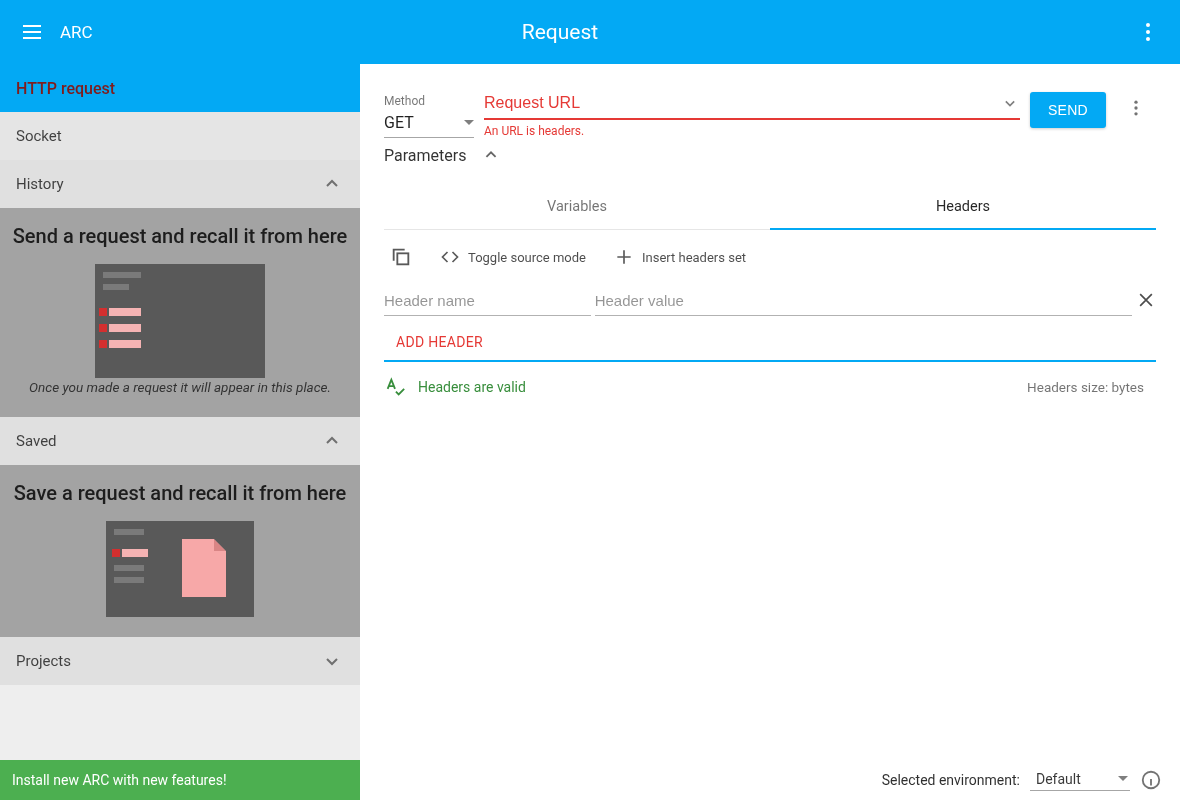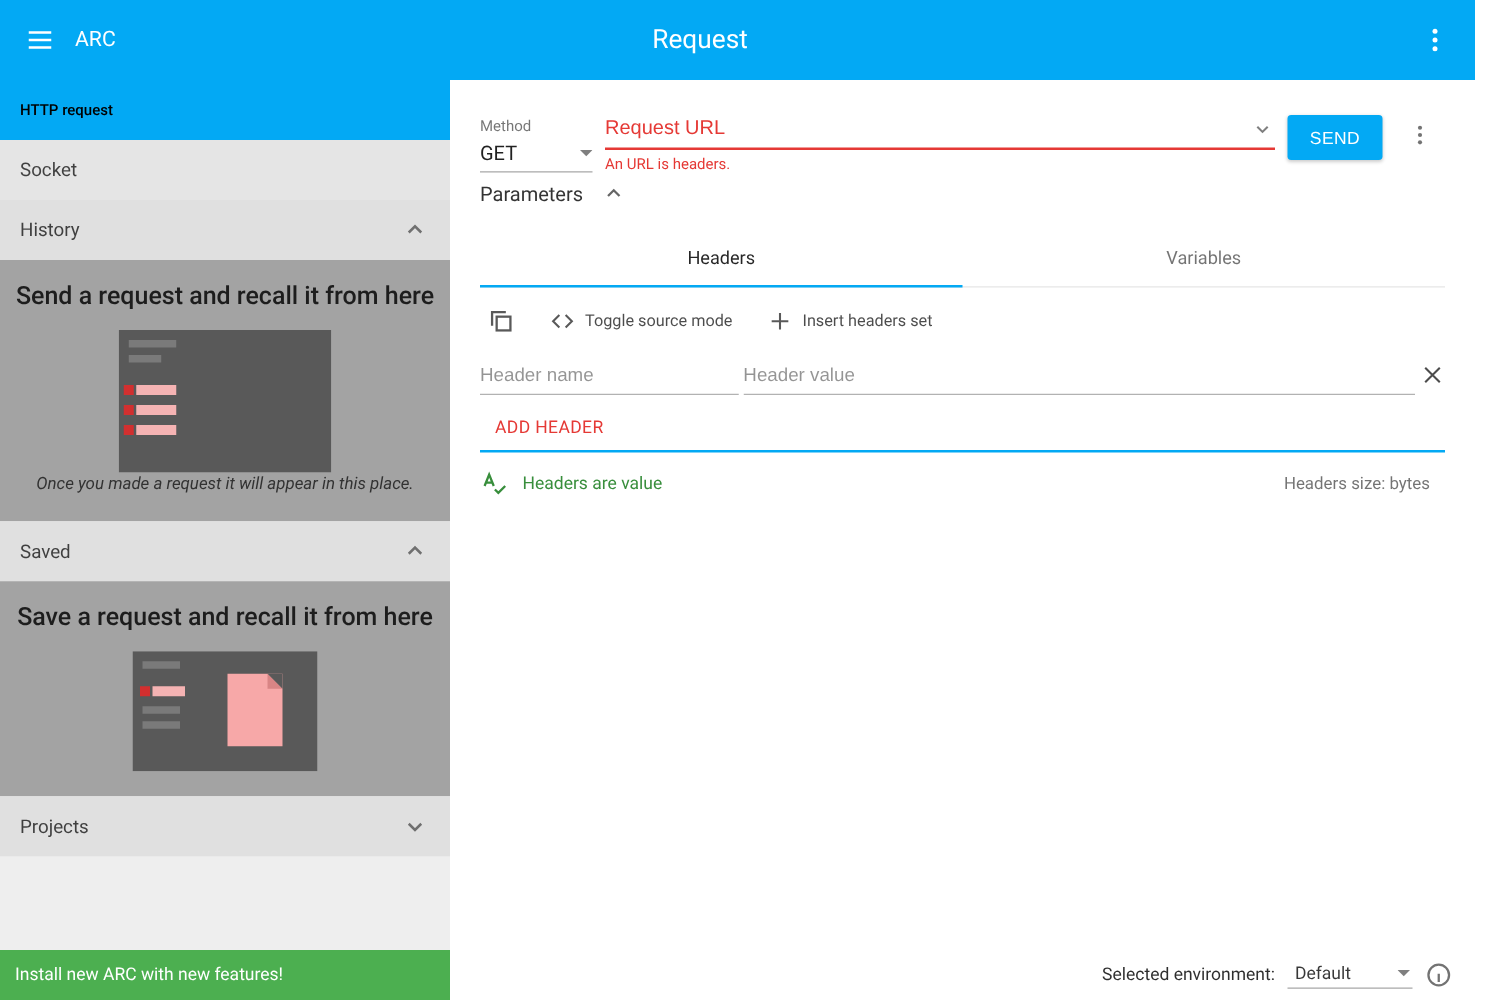--- a/index.html
+++ b/index.html
@@ -21,7 +21,7 @@
   
   .sidebar { width: 360px; background: #eee; display: flex; flex-direction: column; position: relative; border-right: none; }
   .side-item { height: 48px; display: flex; align-items: center; padding: 0 16px; font-size: 15px; color: rgba(0,0,0,0.72); cursor: pointer; }
-  .side-item.active { background: #03a9f4; color: #000000; font-weight: 500; font-size:12px;}
+  .side-item.active { background: #03a9f4; color: #7f1d1d; font-weight: 500; font-size:16px;}
   .side-item.alt { background: #e5e5e5; }
   .side-item.head { background: #e0e0e0; justify-content: space-between; }
   .chev { color: rgba(0,0,0,0.5); }

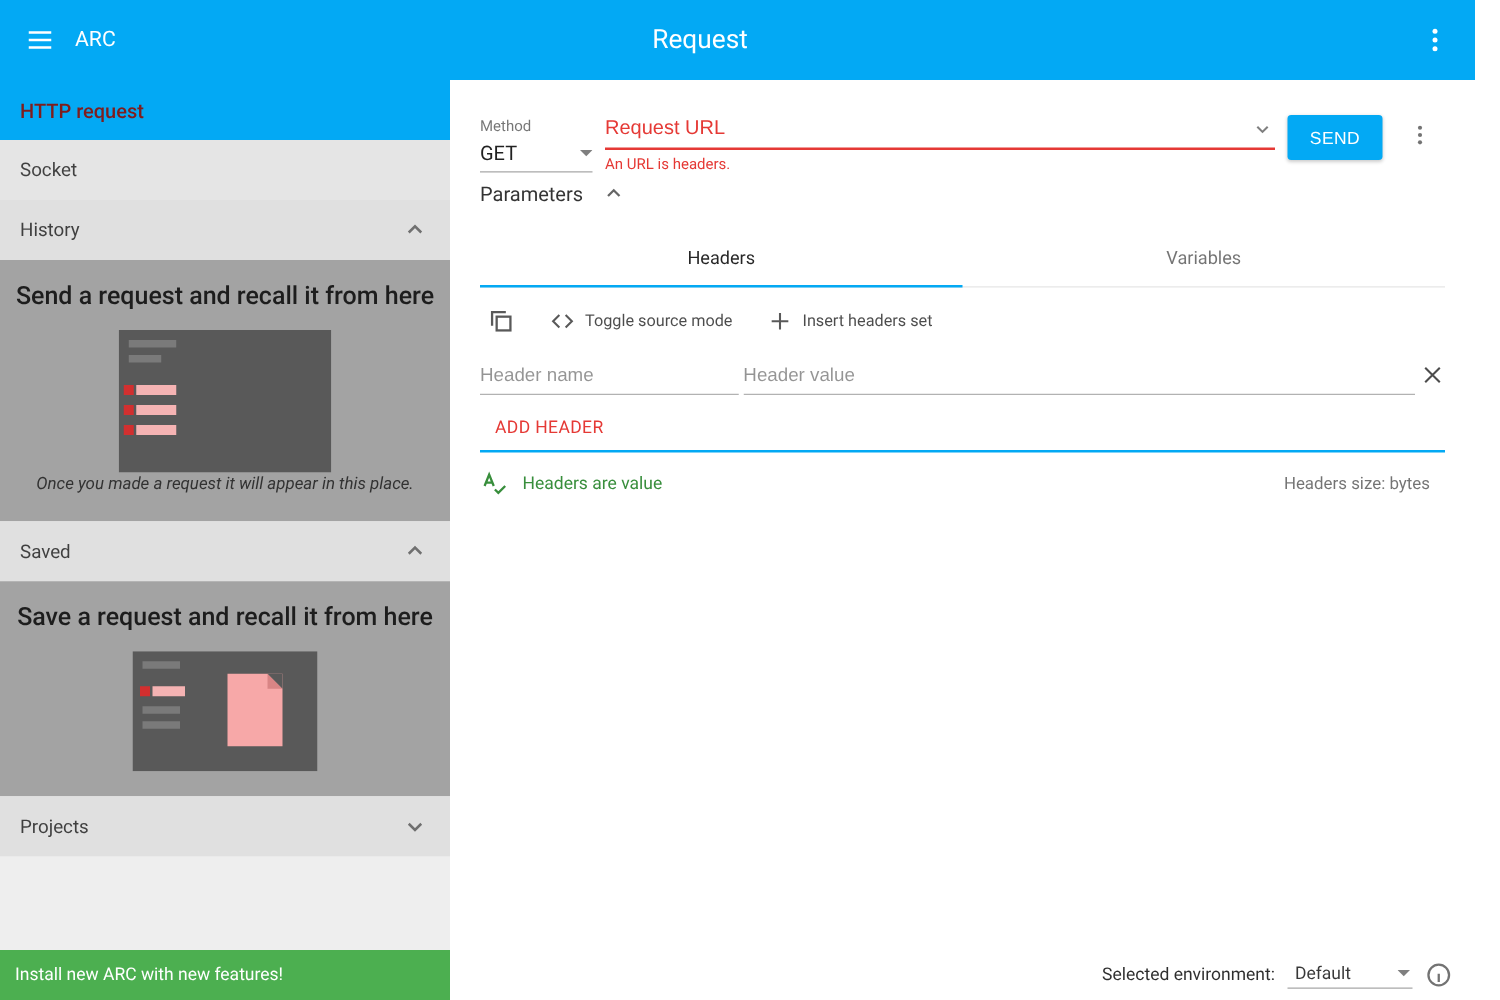--- a/index.html
+++ b/index.html
@@ -236,8 +236,8 @@
       </div>
 
       <div class="tabs">
+        <div class="tab">Variables</div>
         <div class="tab active">Headers</div>
-        <div class="tab">Variables</div>
       </div>
 
       <div class="toolbar">

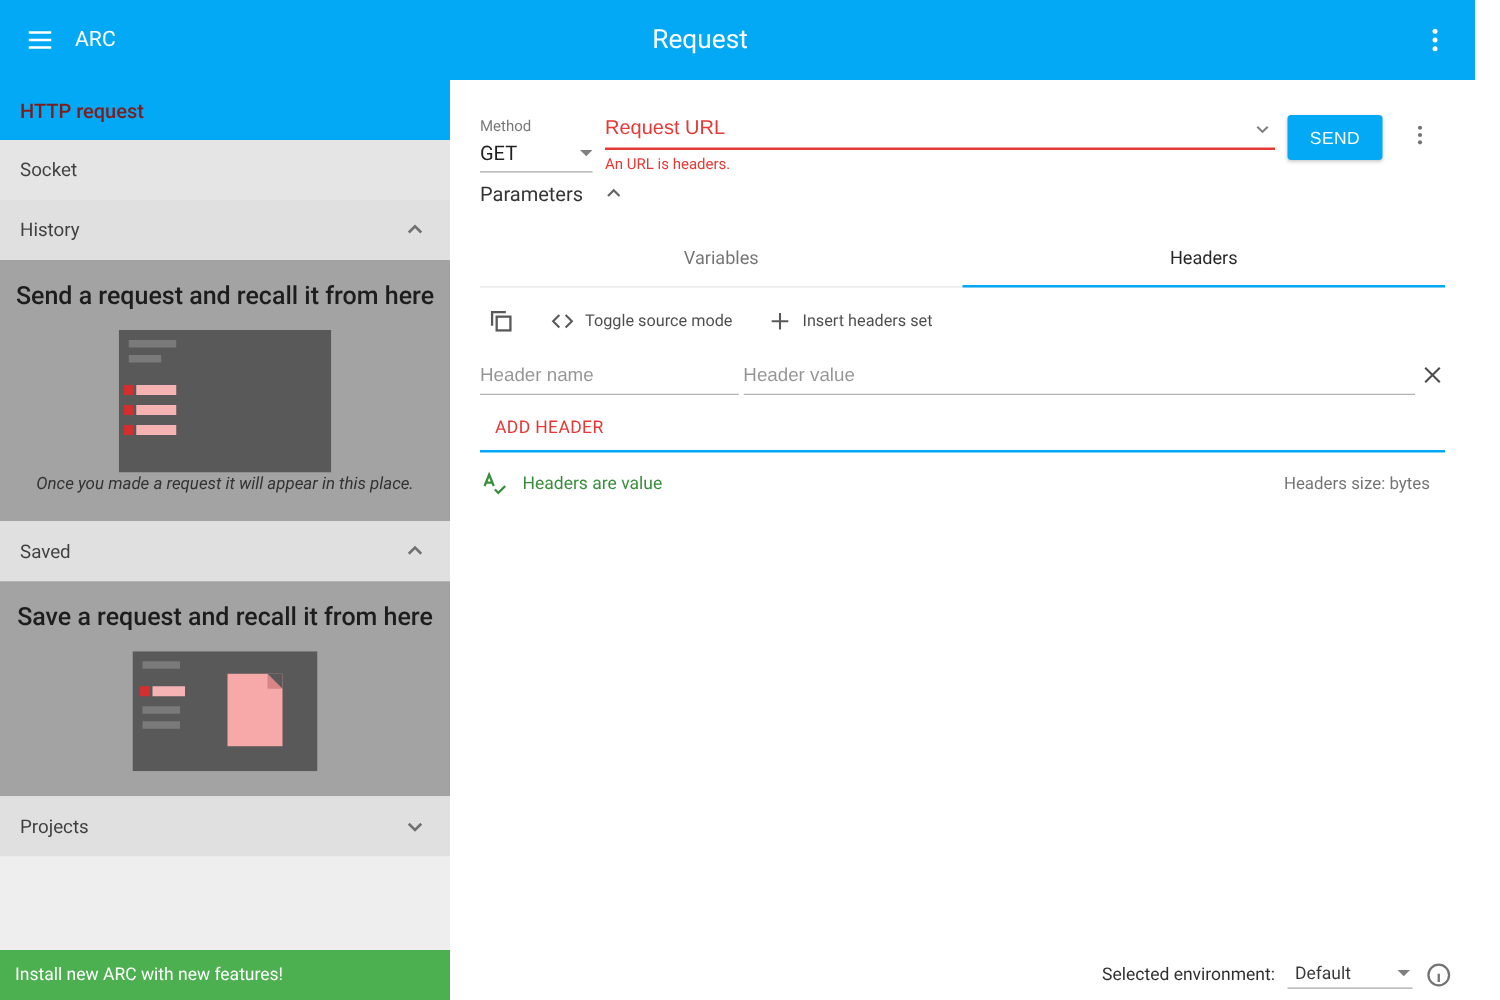--- a/index.html
+++ b/index.html
@@ -295,7 +295,7 @@
                 <path d="M13 17l3 3 6-6"></path>
               </svg>
           </span>
-          <span class="msg">Headers are value</span>
+          <span class="msg">Headers are valid</span>
         </div>
         <div class="status-right">
           <span>Headers size:</span> <span>bytes</span>

